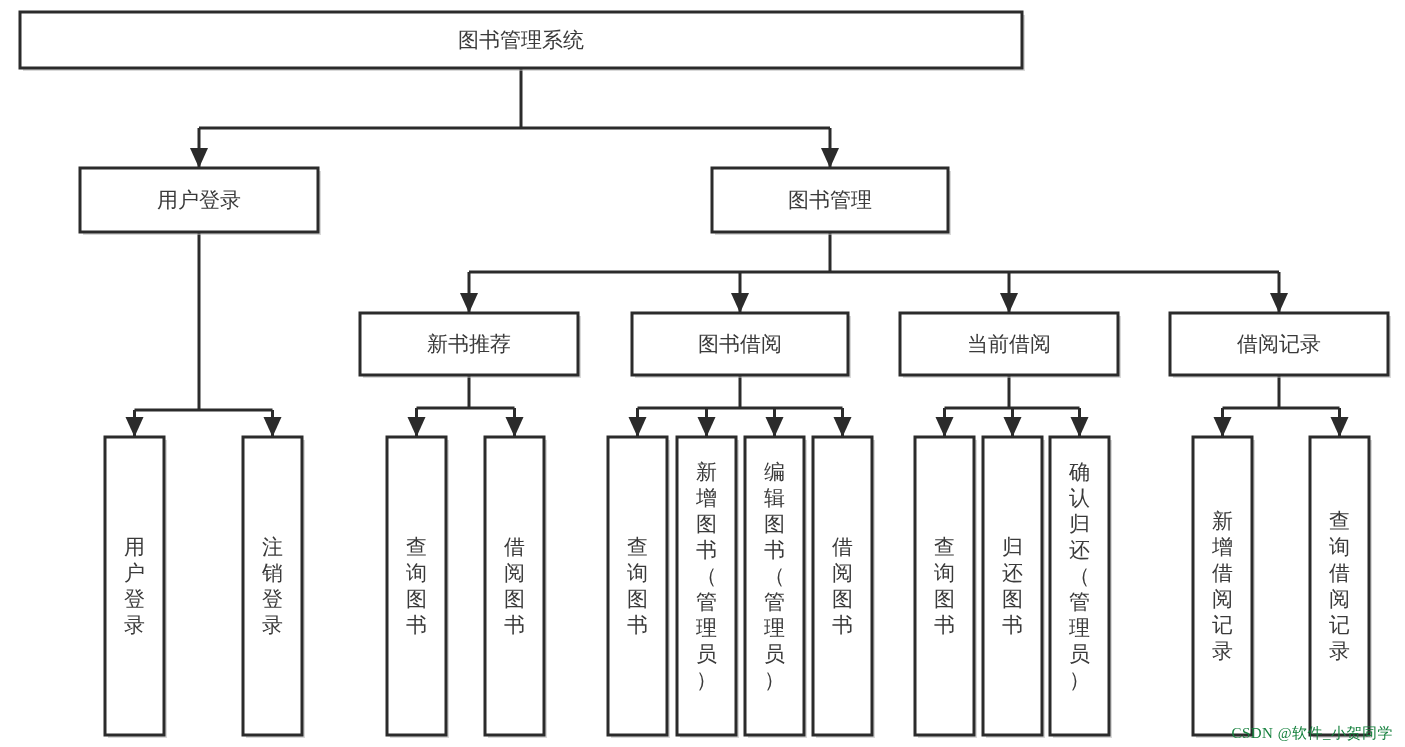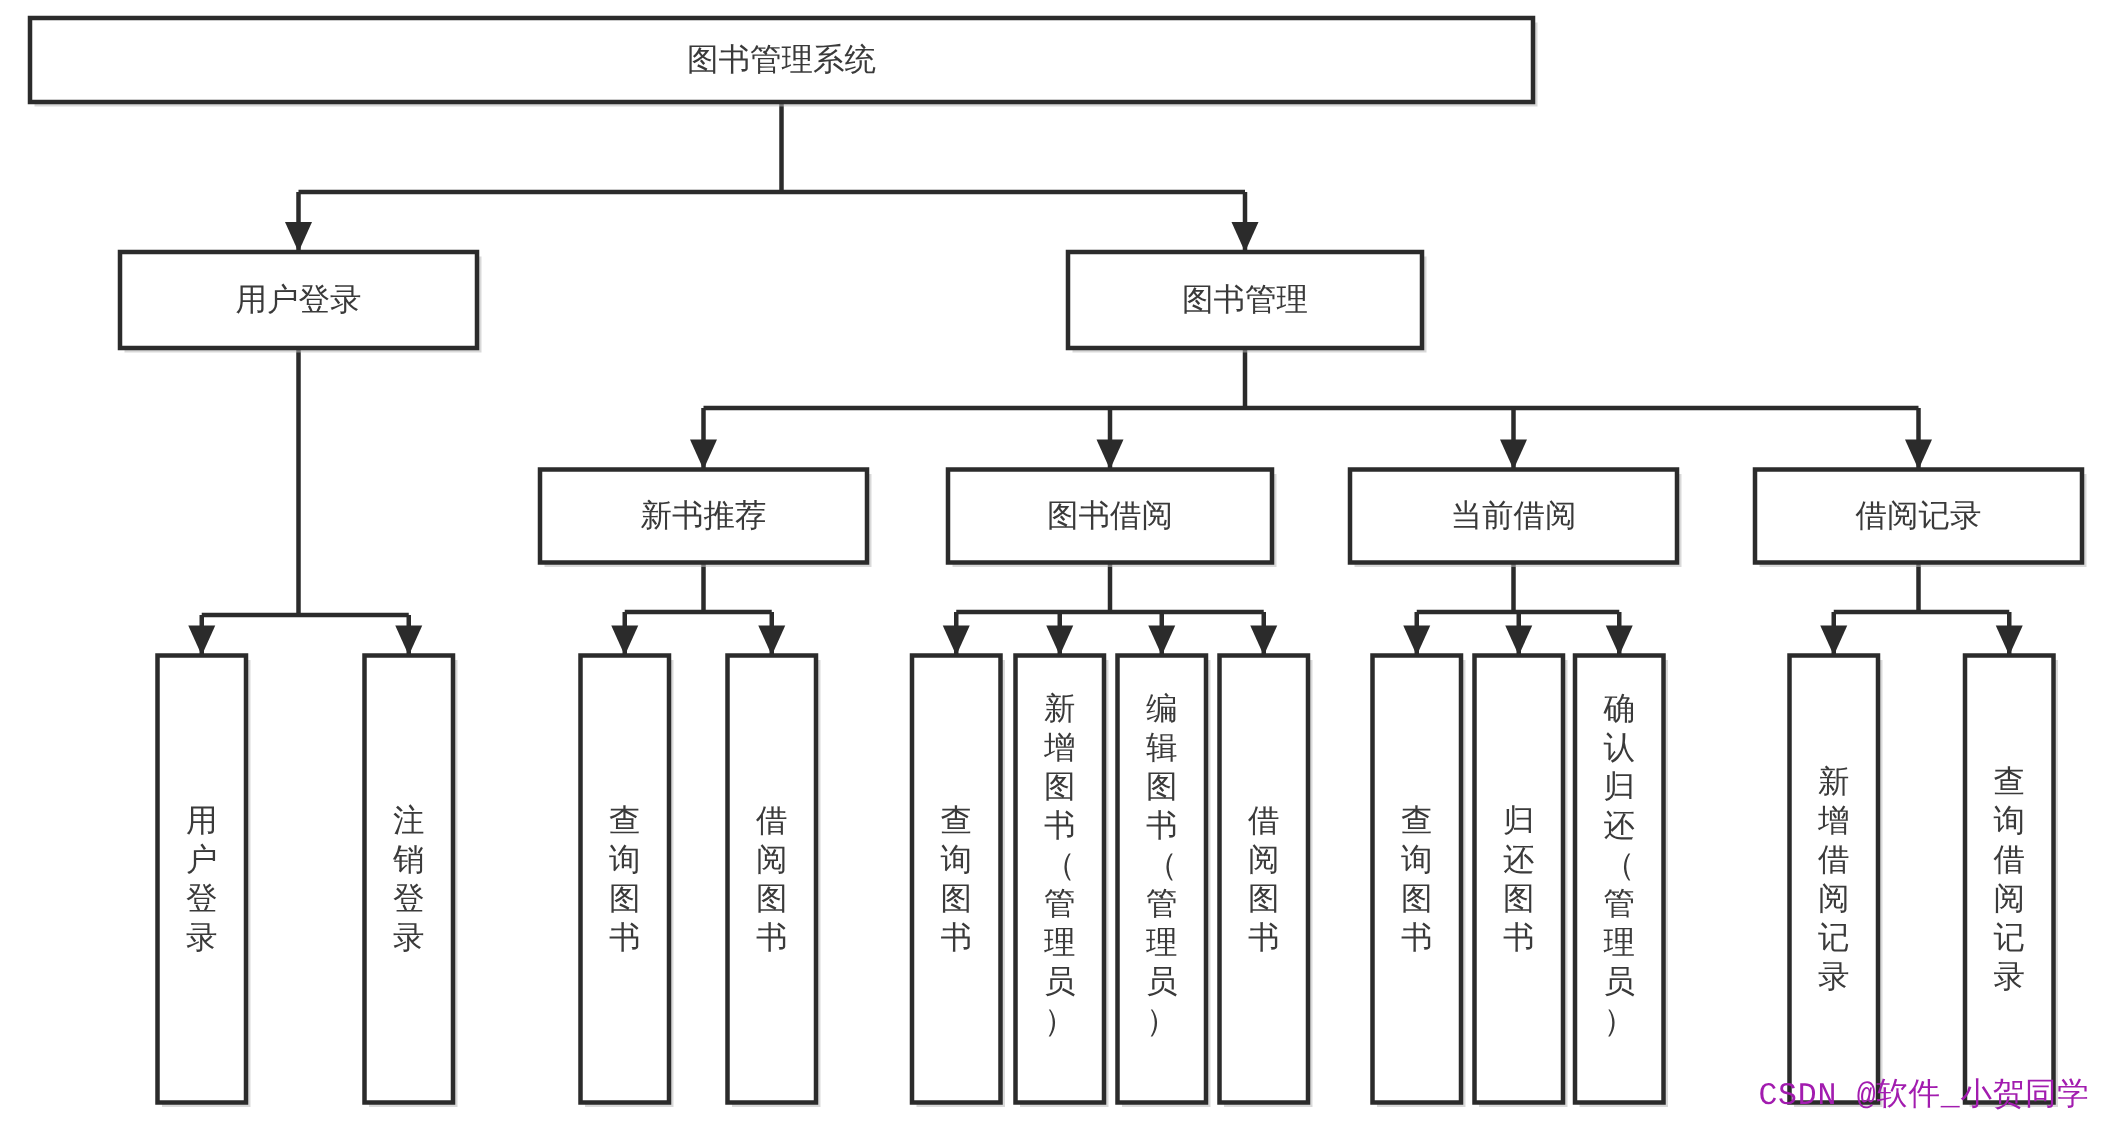--- a/index.html
+++ b/index.html
@@ -62,9 +62,9 @@
     position: absolute;
     right: 12px;
     bottom: 4px;
-    font-family: Liberation Mono, monospace;
-    font-size: 21px;
-    color: #a21caf;
+    font-family: Liberation Serif, serif;
+    font-size: 15px;
+    color: #15803d;
     letter-spacing: 0.5px;
     white-space: nowrap;
     user-select: none;

